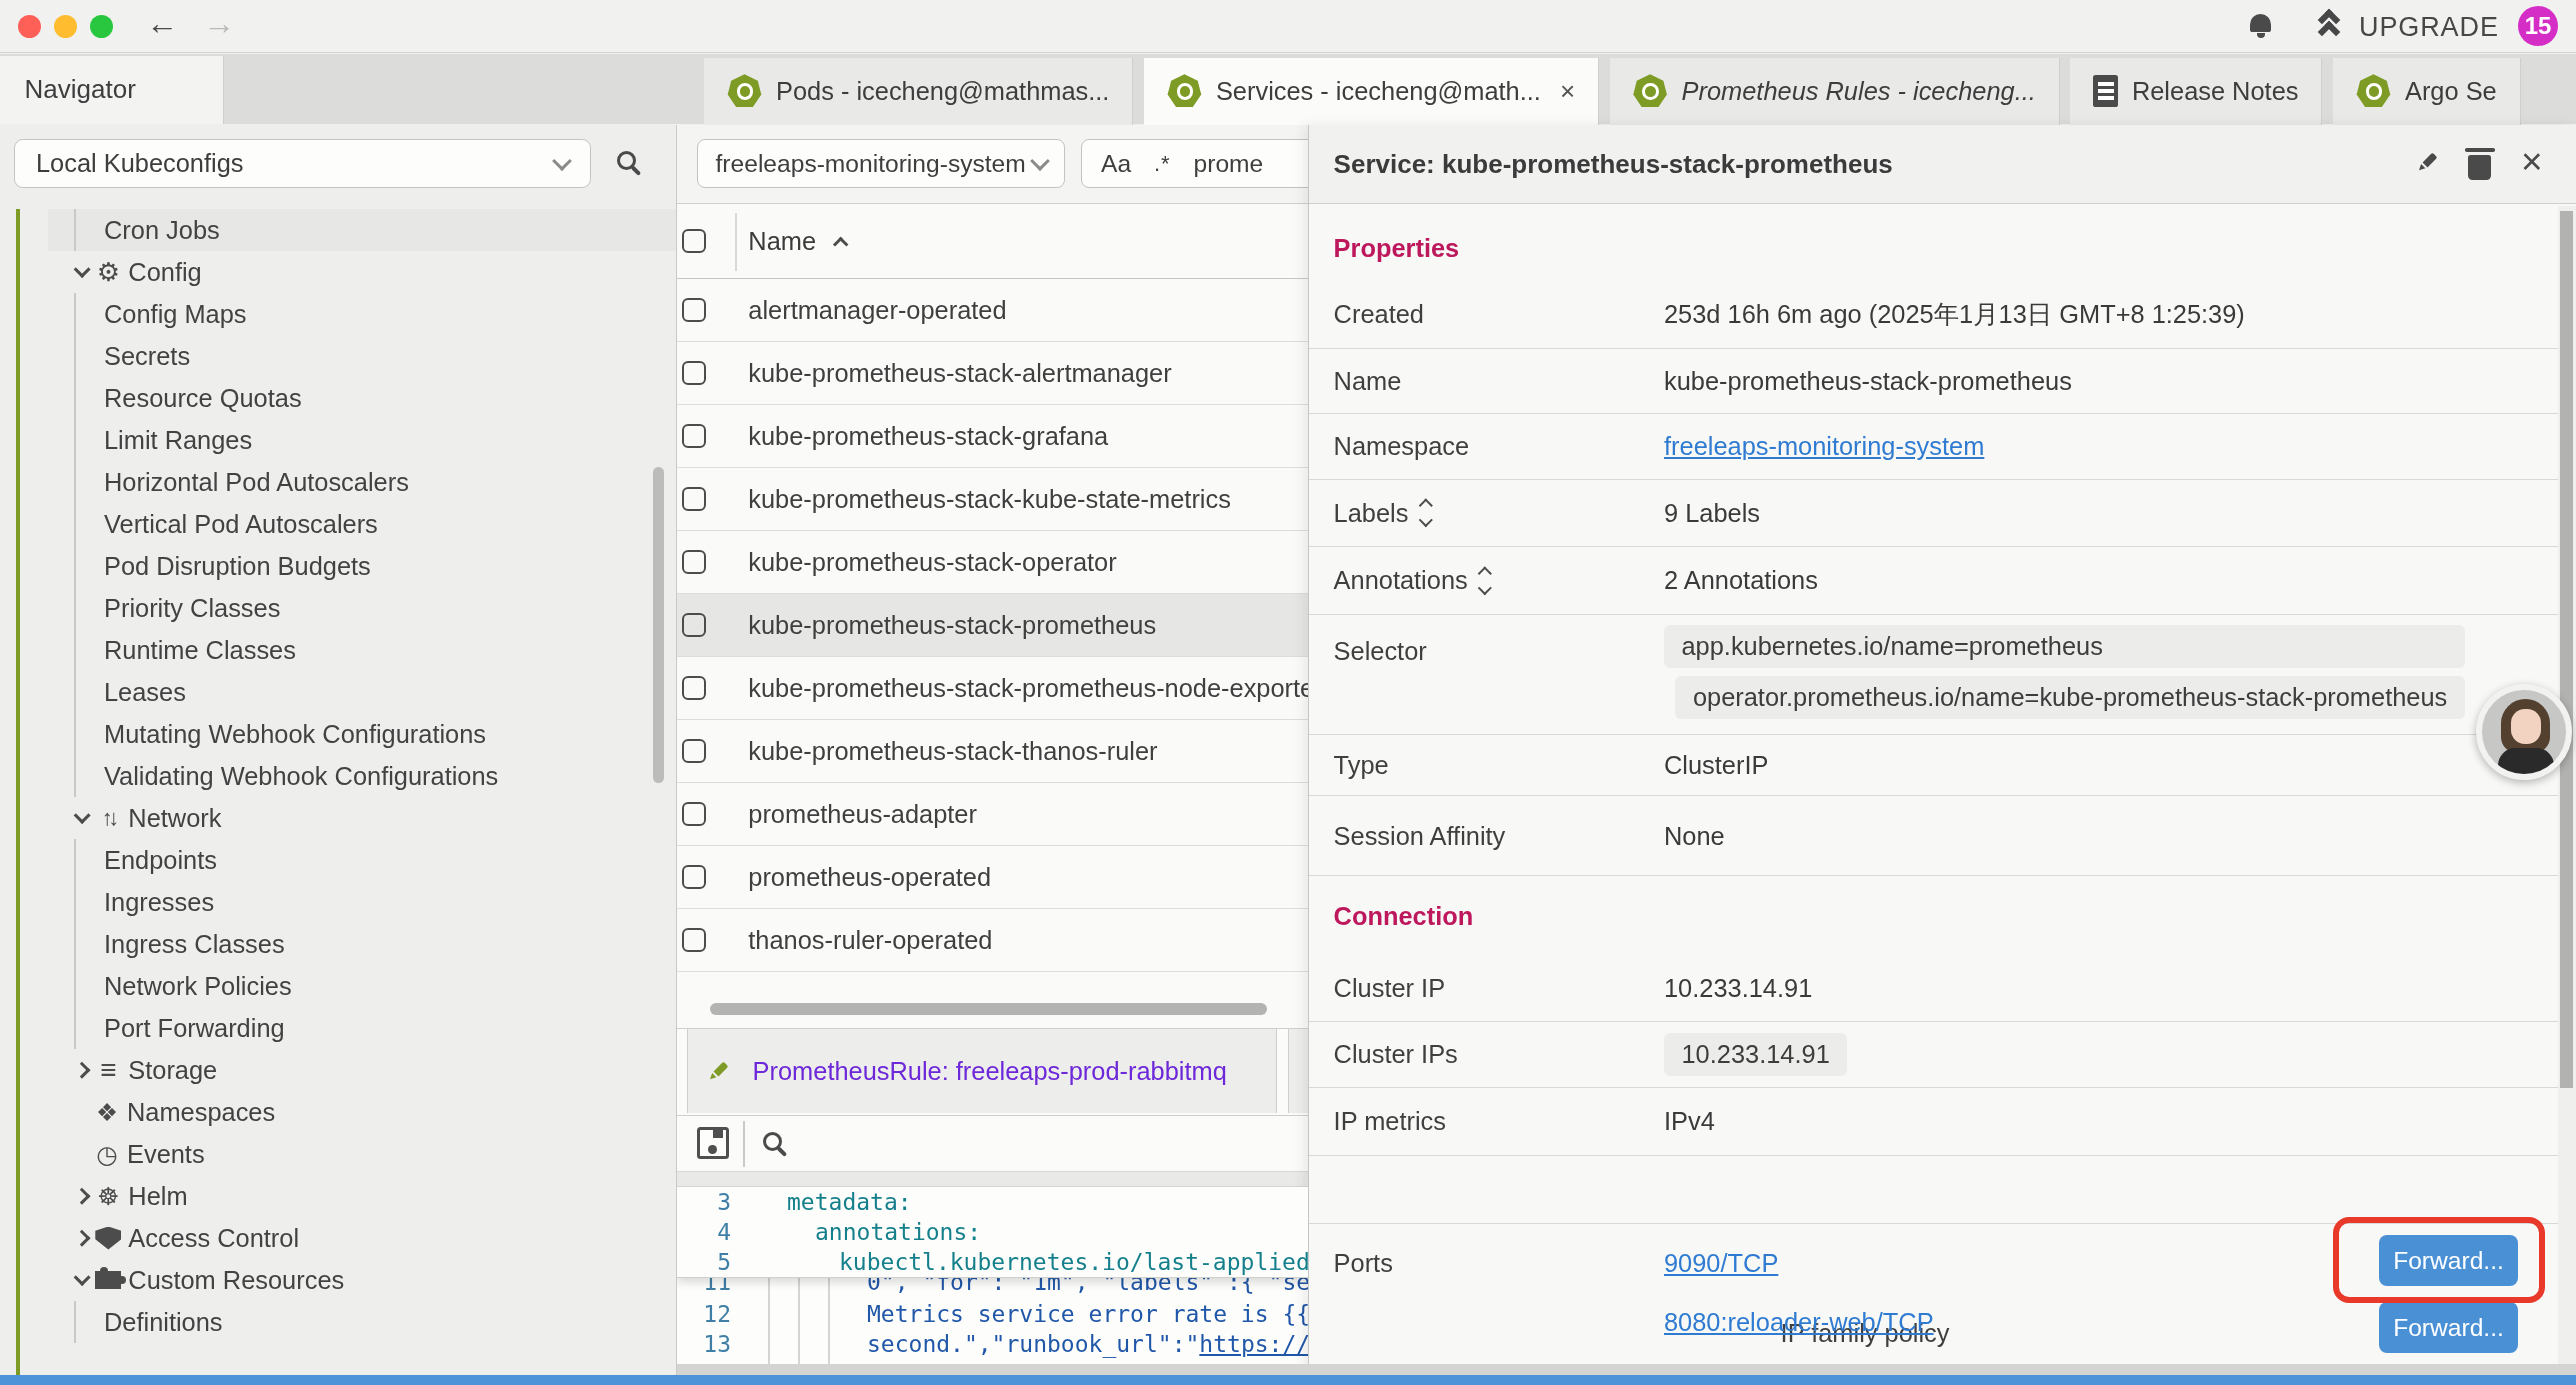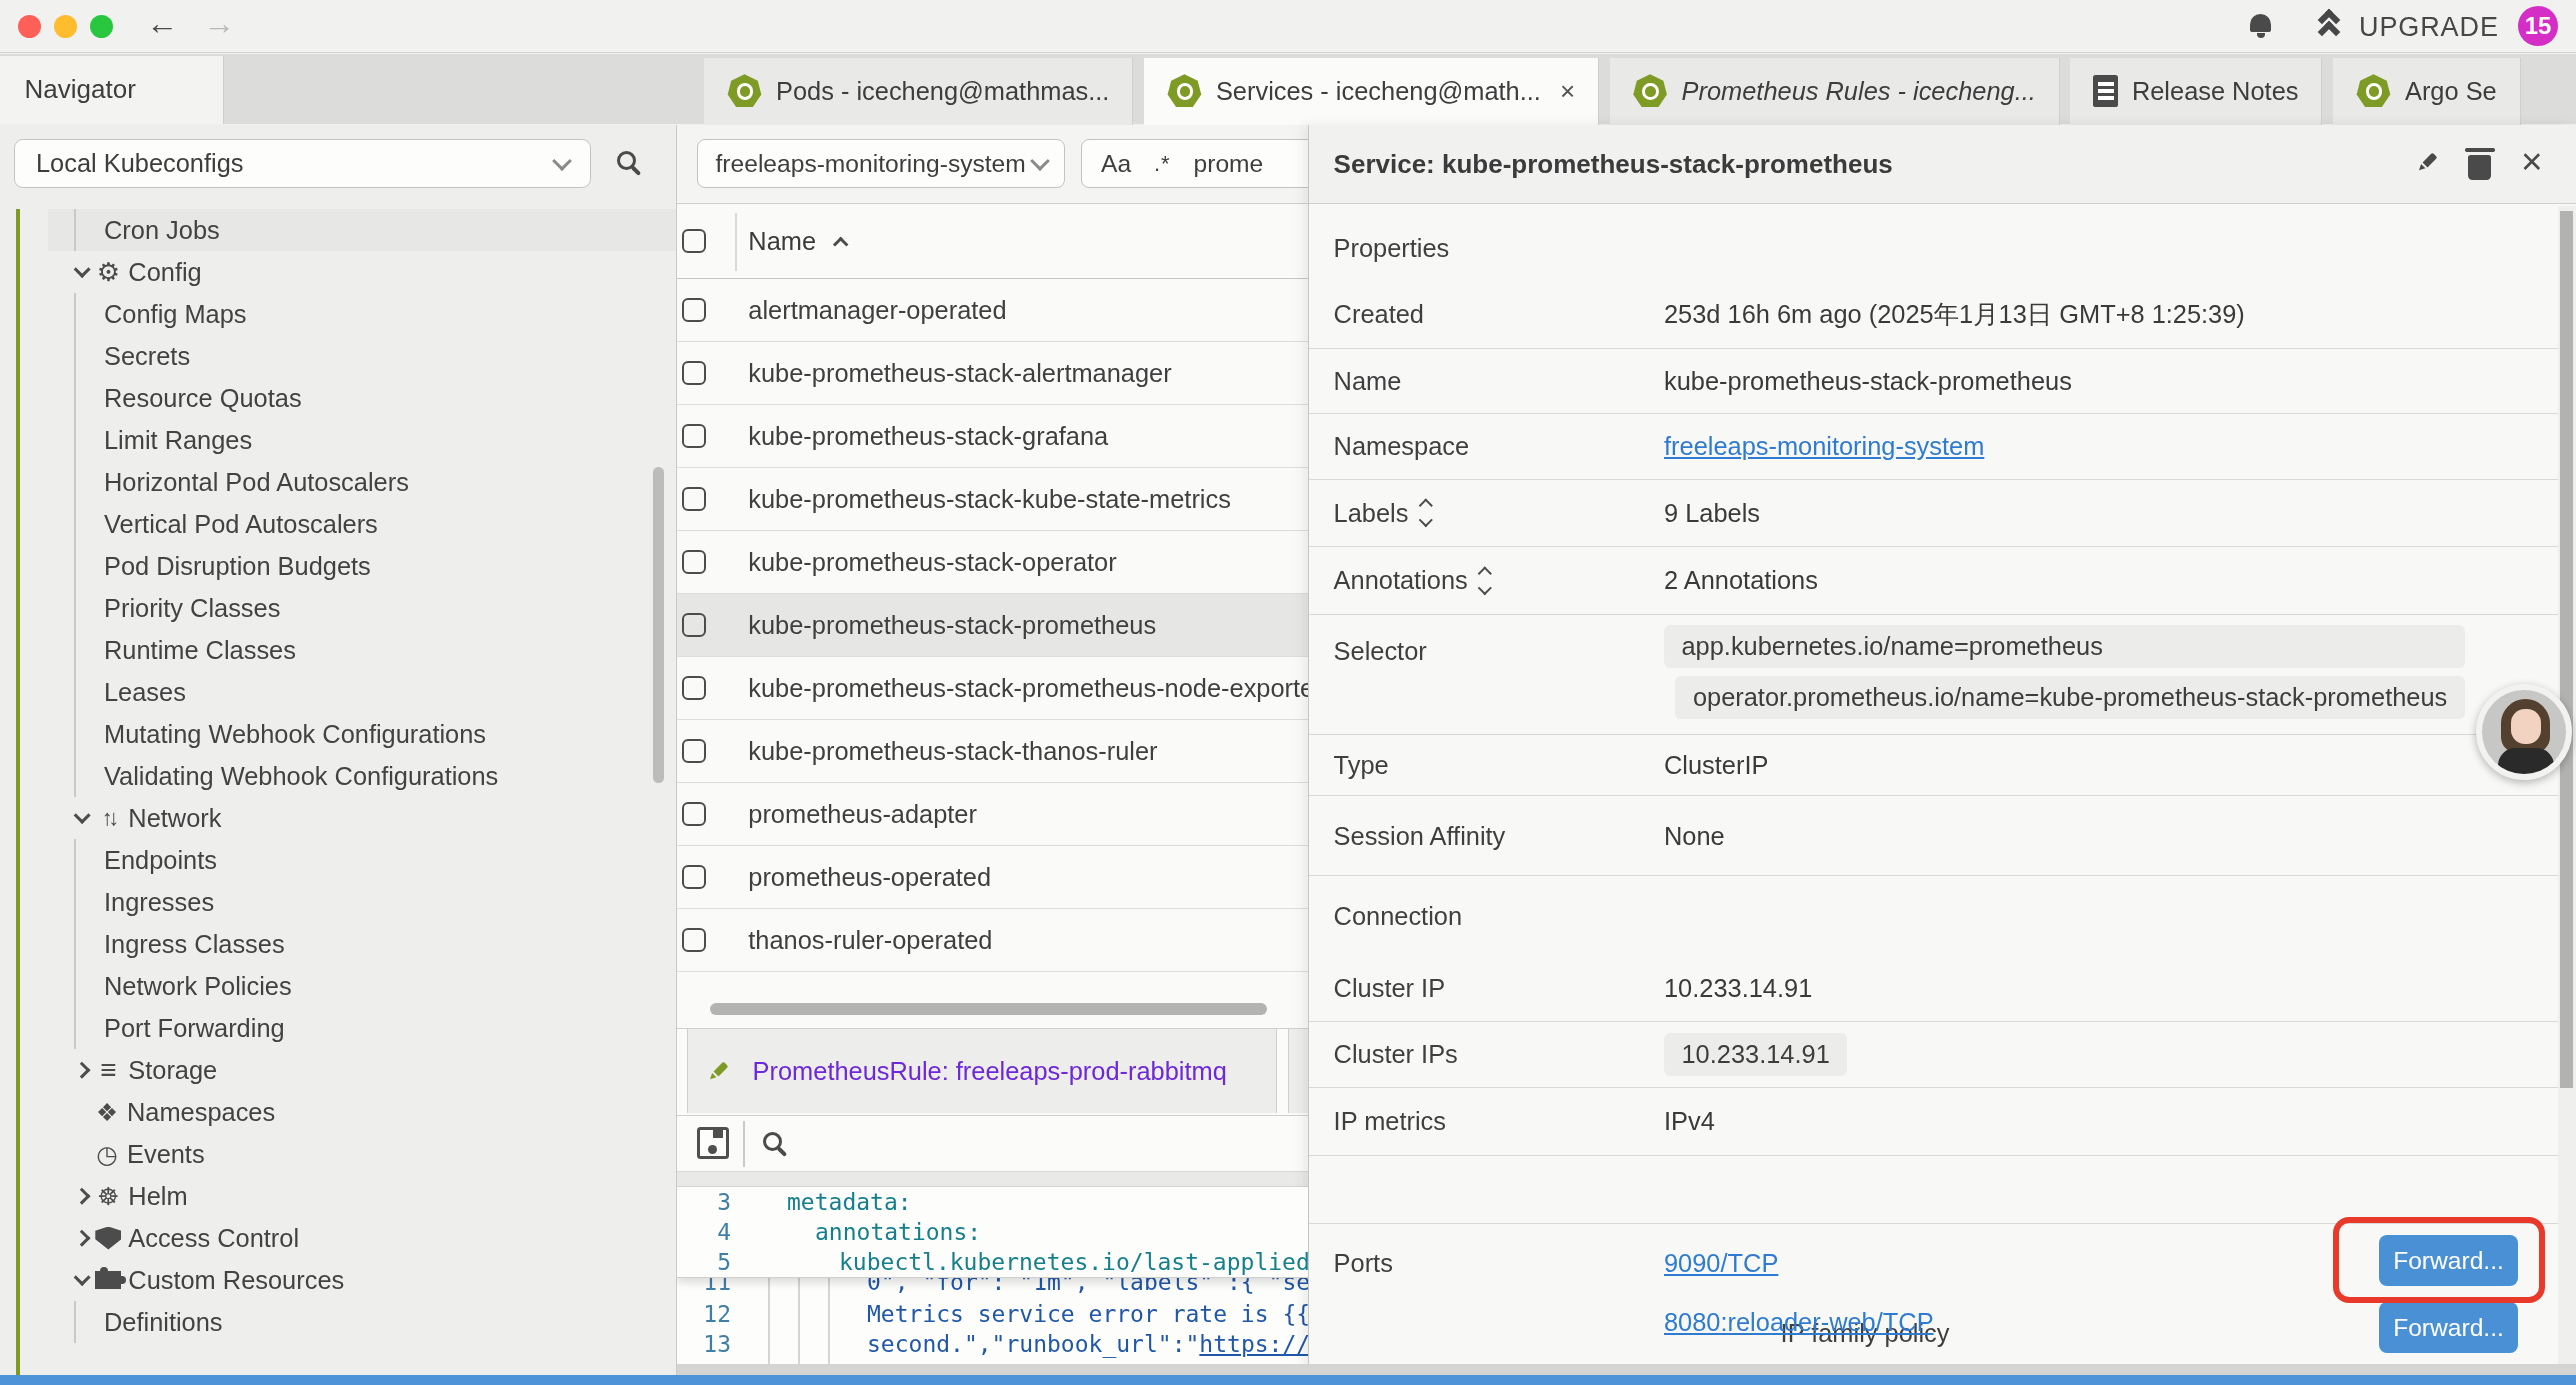--- a/index.html
+++ b/index.html
@@ -124,7 +124,7 @@
   .prow.line { border-bottom:1.8px solid #d8d8d7; }
   .plabel { width:355px; flex:0 0 355px; padding-left:24.6px; color:#3f3f3f; display:flex; align-items:center; gap:12.3px; }
   .pvalue { color:#3a3a3a; }
-  .phead { font-weight:normal; color:#404040; padding-left:24.6px; font-size:25.4px; }
+  .phead { font-weight:bold; color:#be185d; padding-left:24.6px; font-size:25.4px; }
   .updn { display:inline-flex; flex-direction:column; gap:4.4px; }
   .updn i { width:9.6px; height:9.6px; border-right:2.6px solid #4c4c4c; border-bottom:2.6px solid #4c4c4c; }
   .updn i.u { transform:rotate(-135deg); } .updn i.d { transform:rotate(45deg); }

